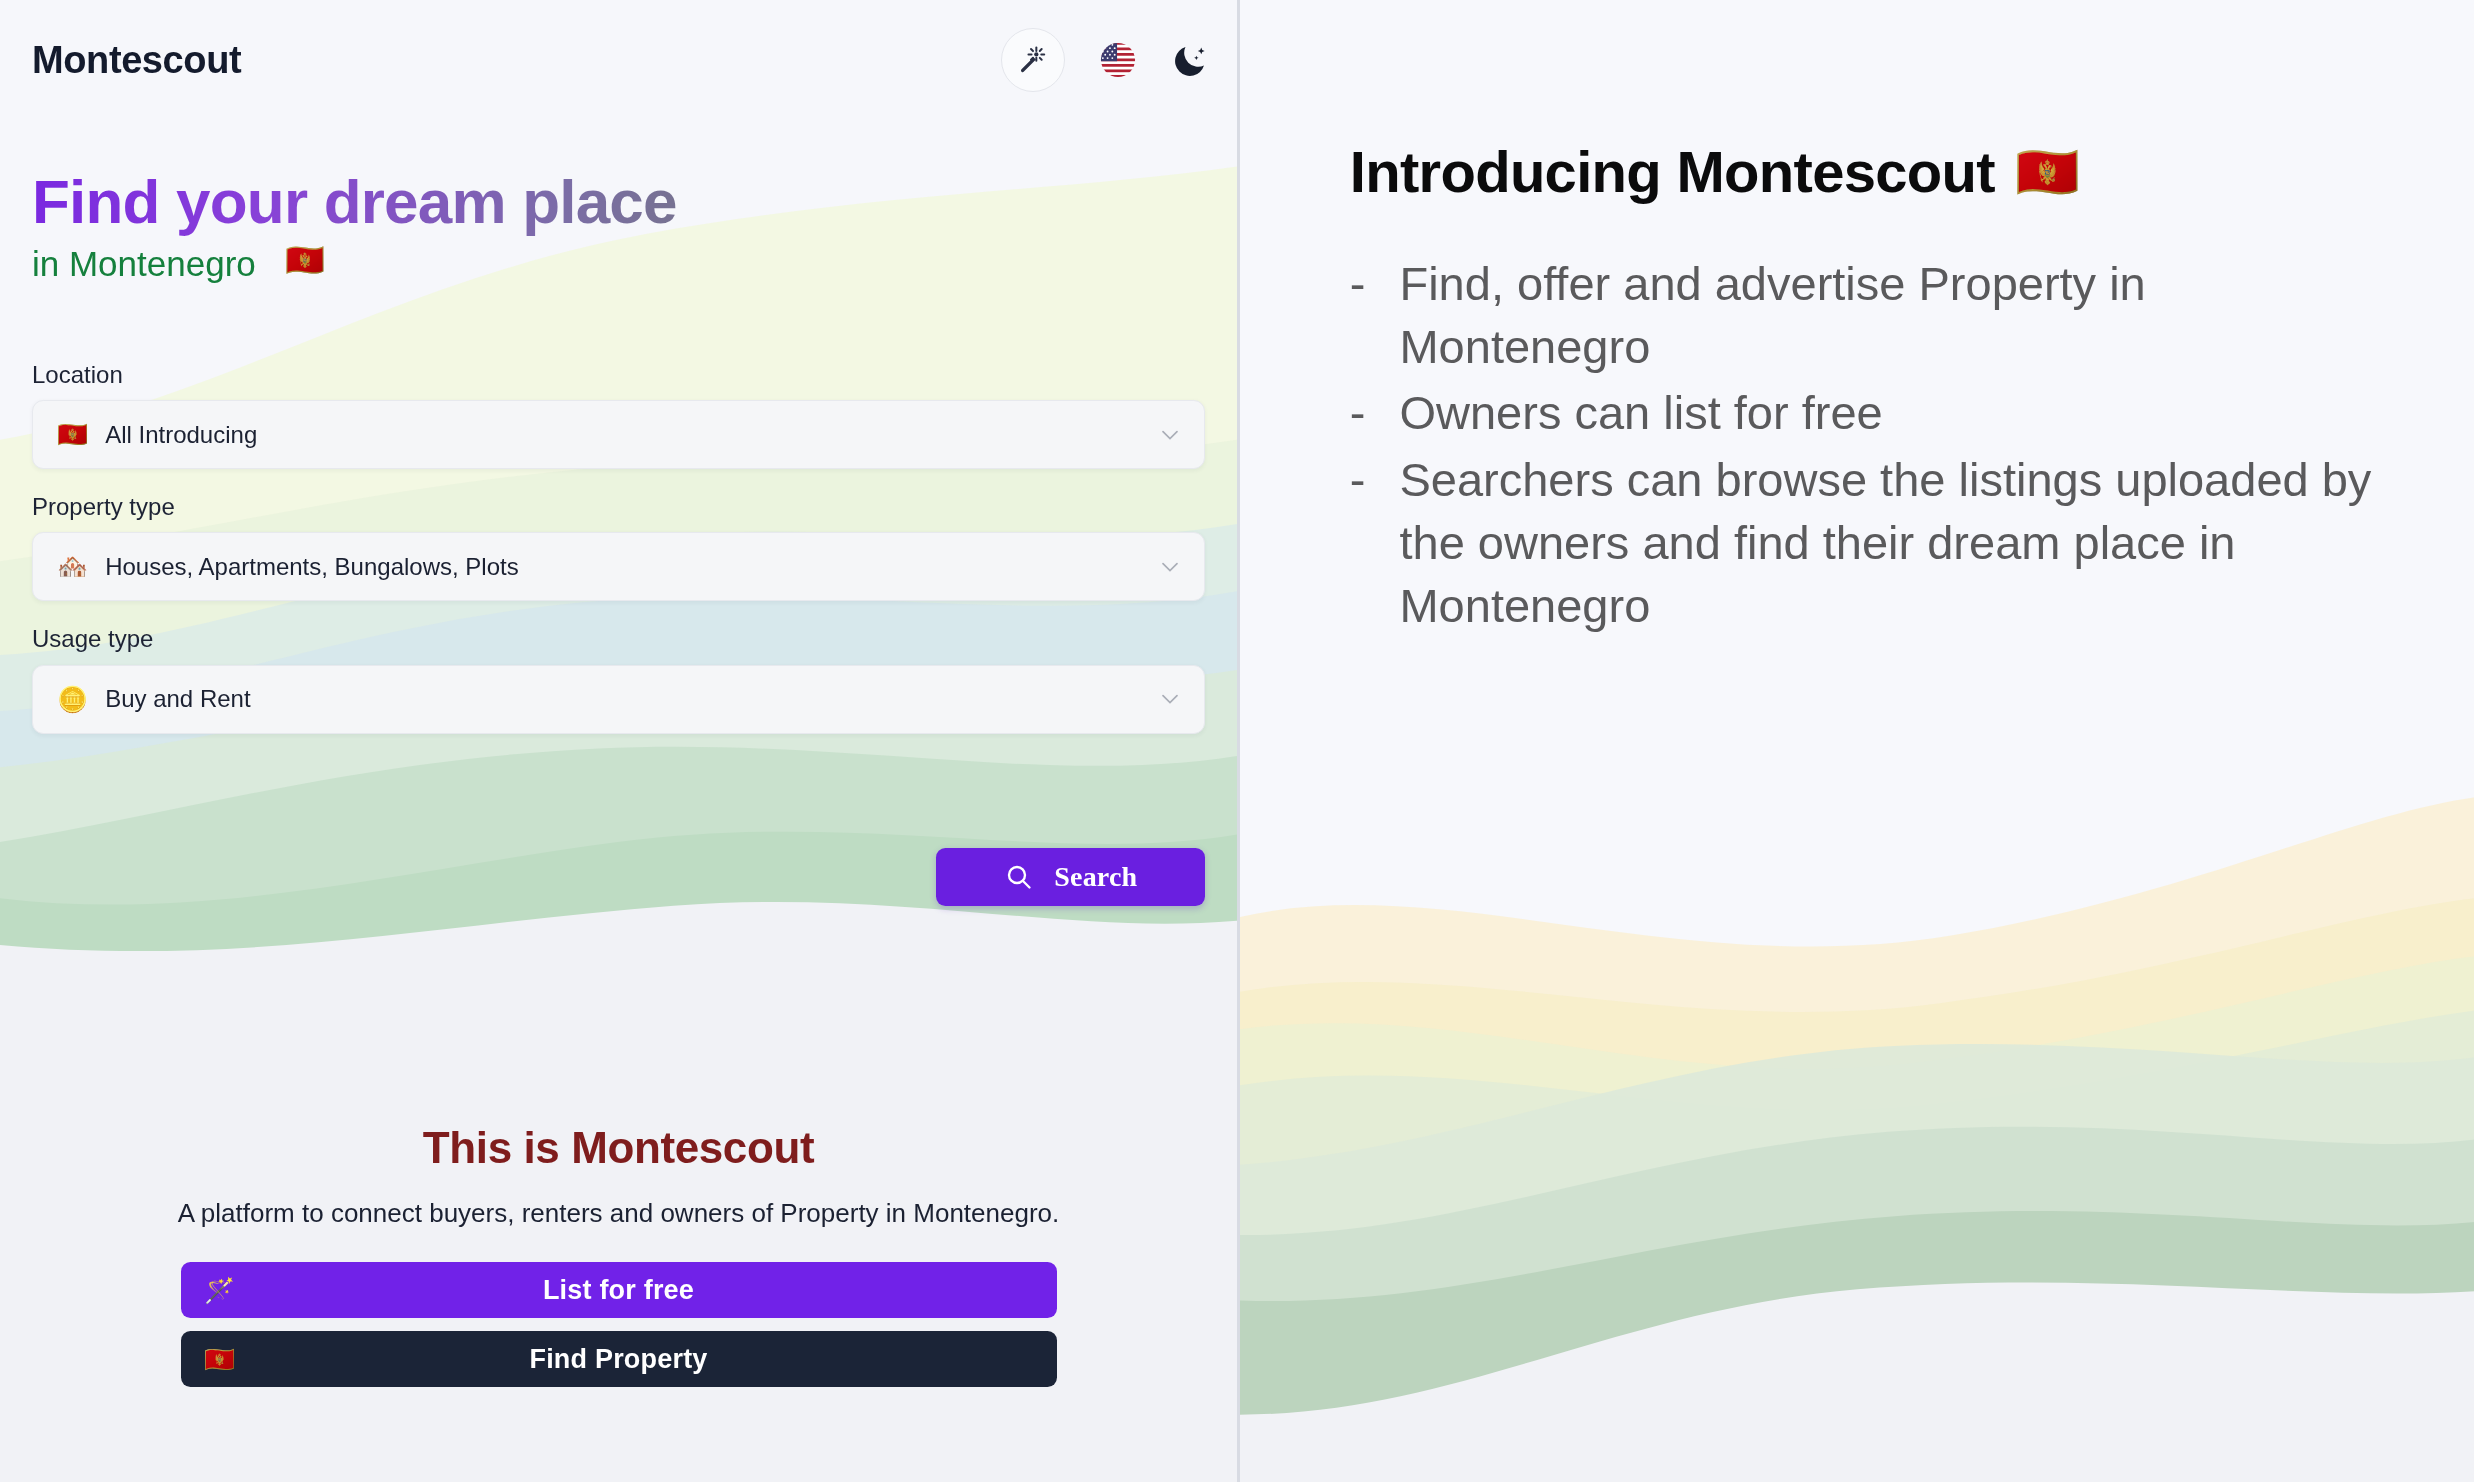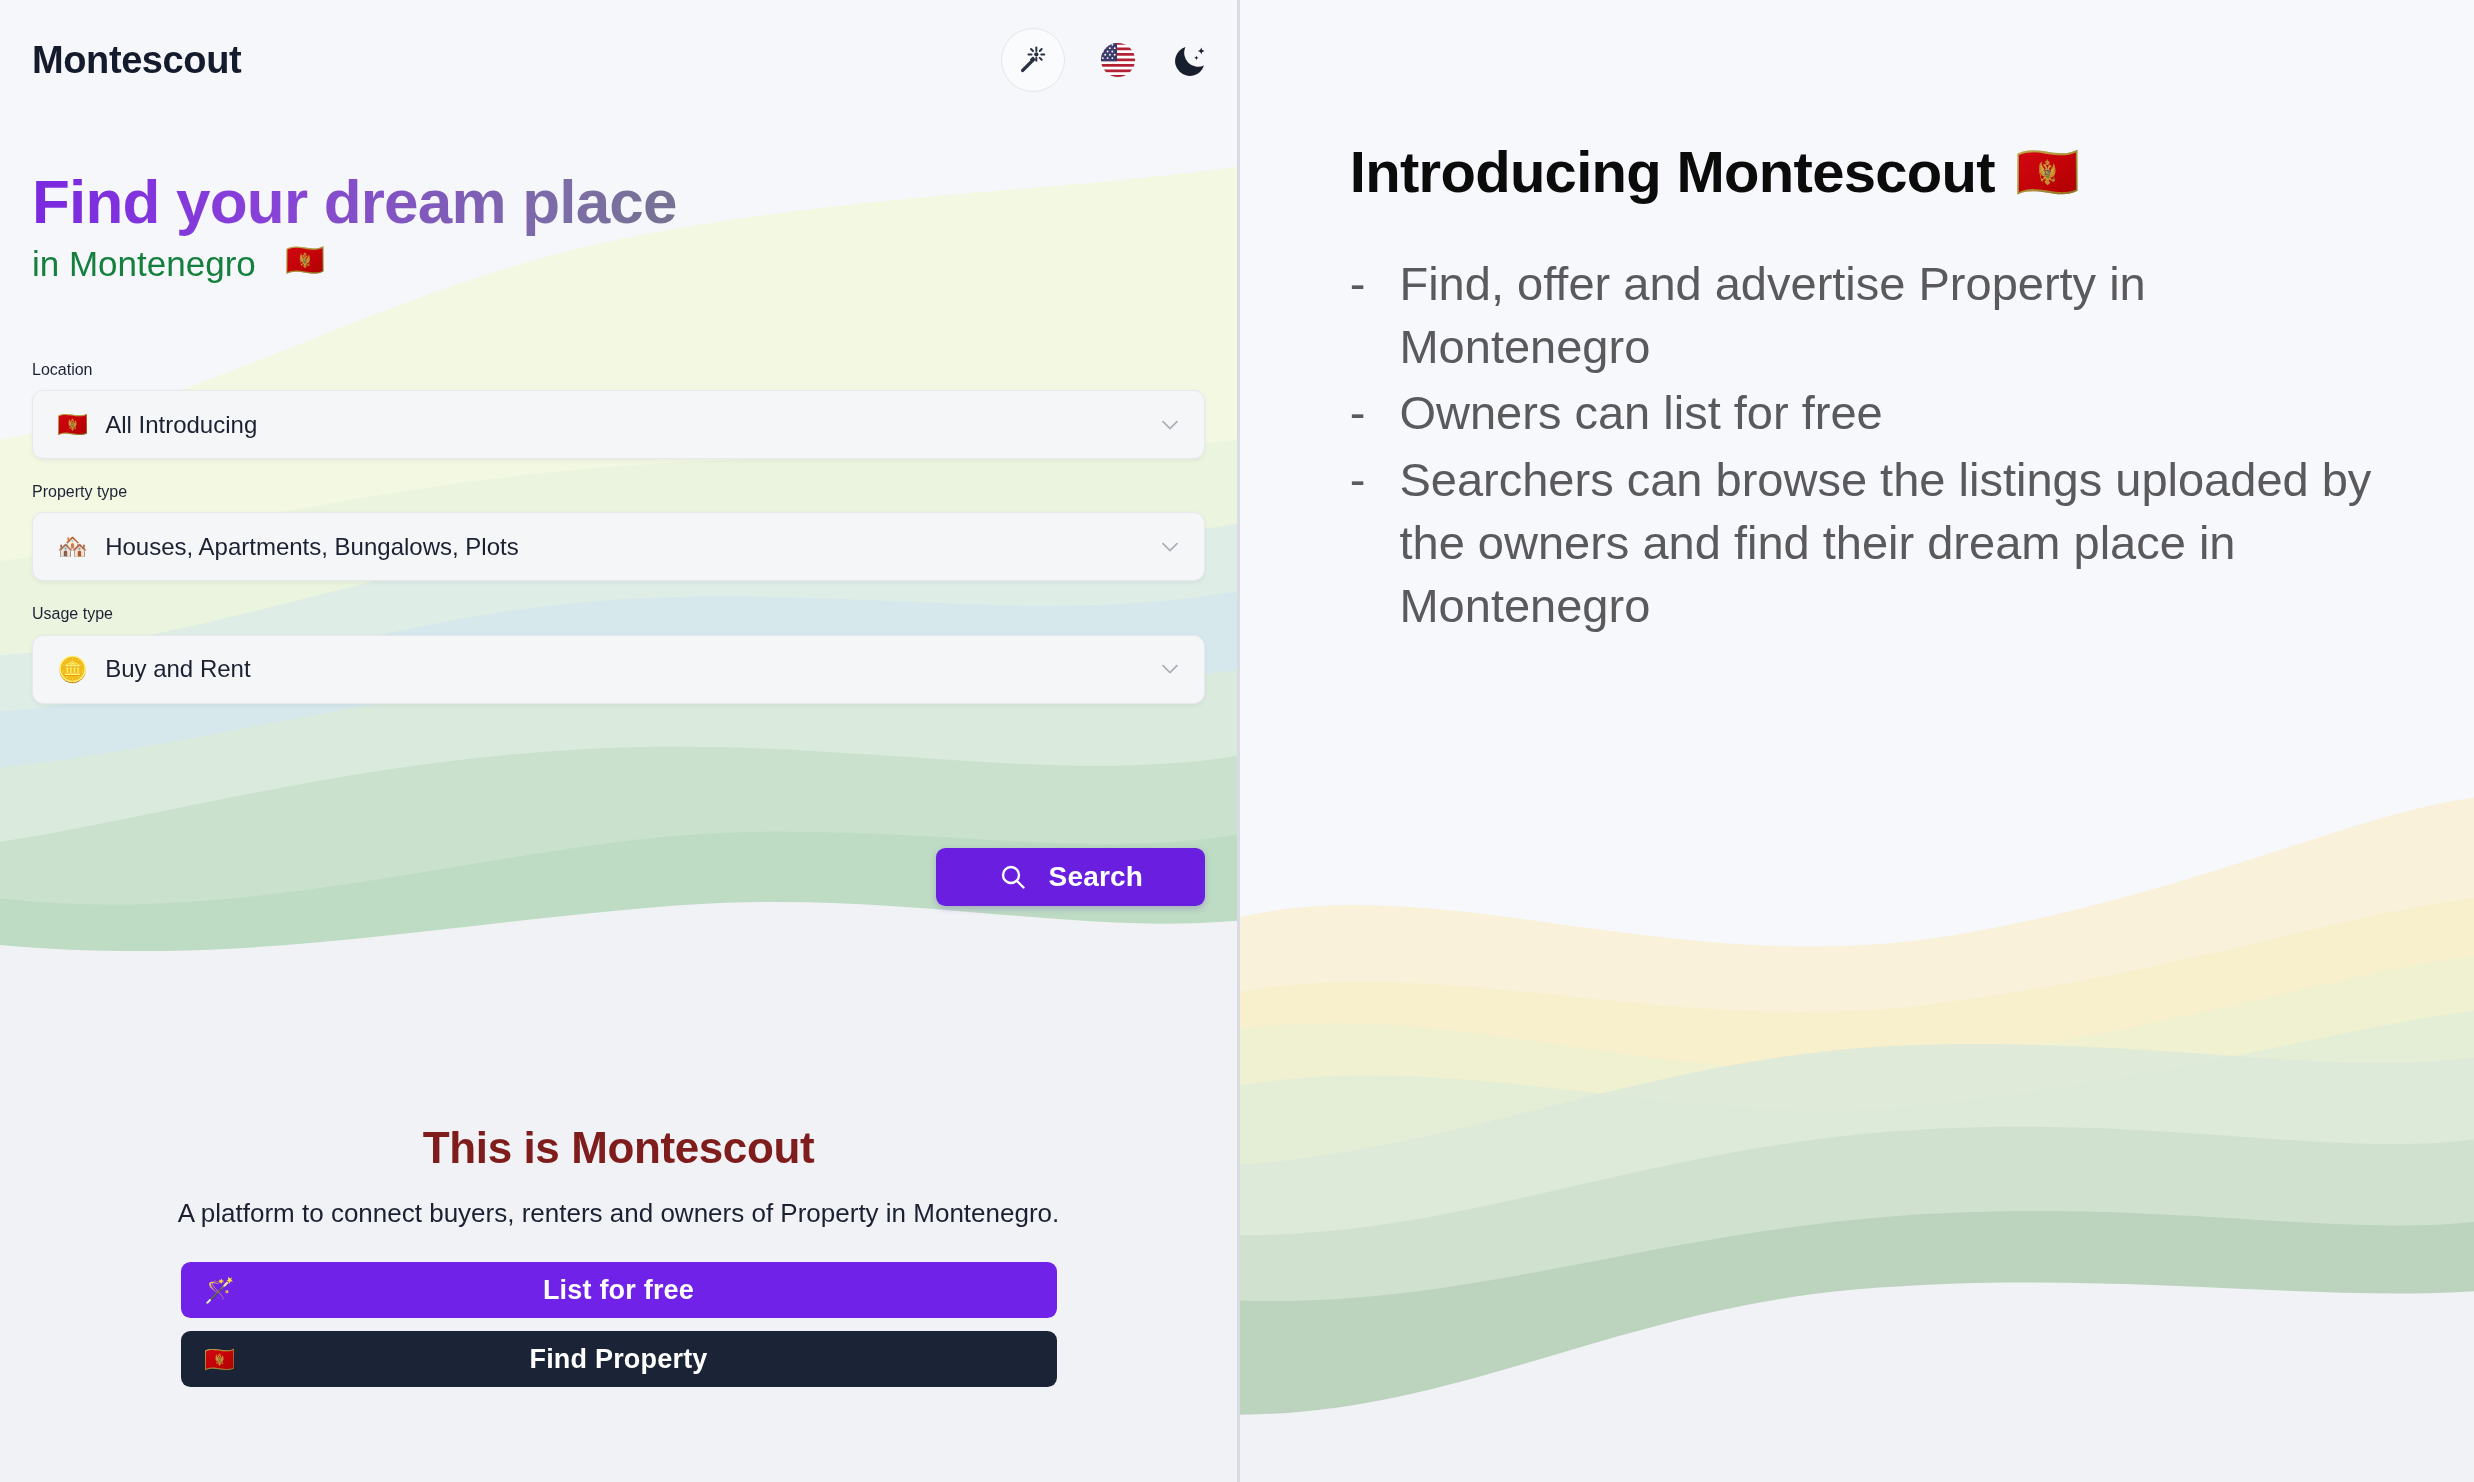--- a/index.html
+++ b/index.html
@@ -137,7 +137,7 @@
   .field:last-of-type { margin-bottom: 0; }
 
   .field-label {
-    font-size: 16px;
+    font-size: 24px;
     color: #1d2335;
     margin-bottom: 11.2px;
     display: block;

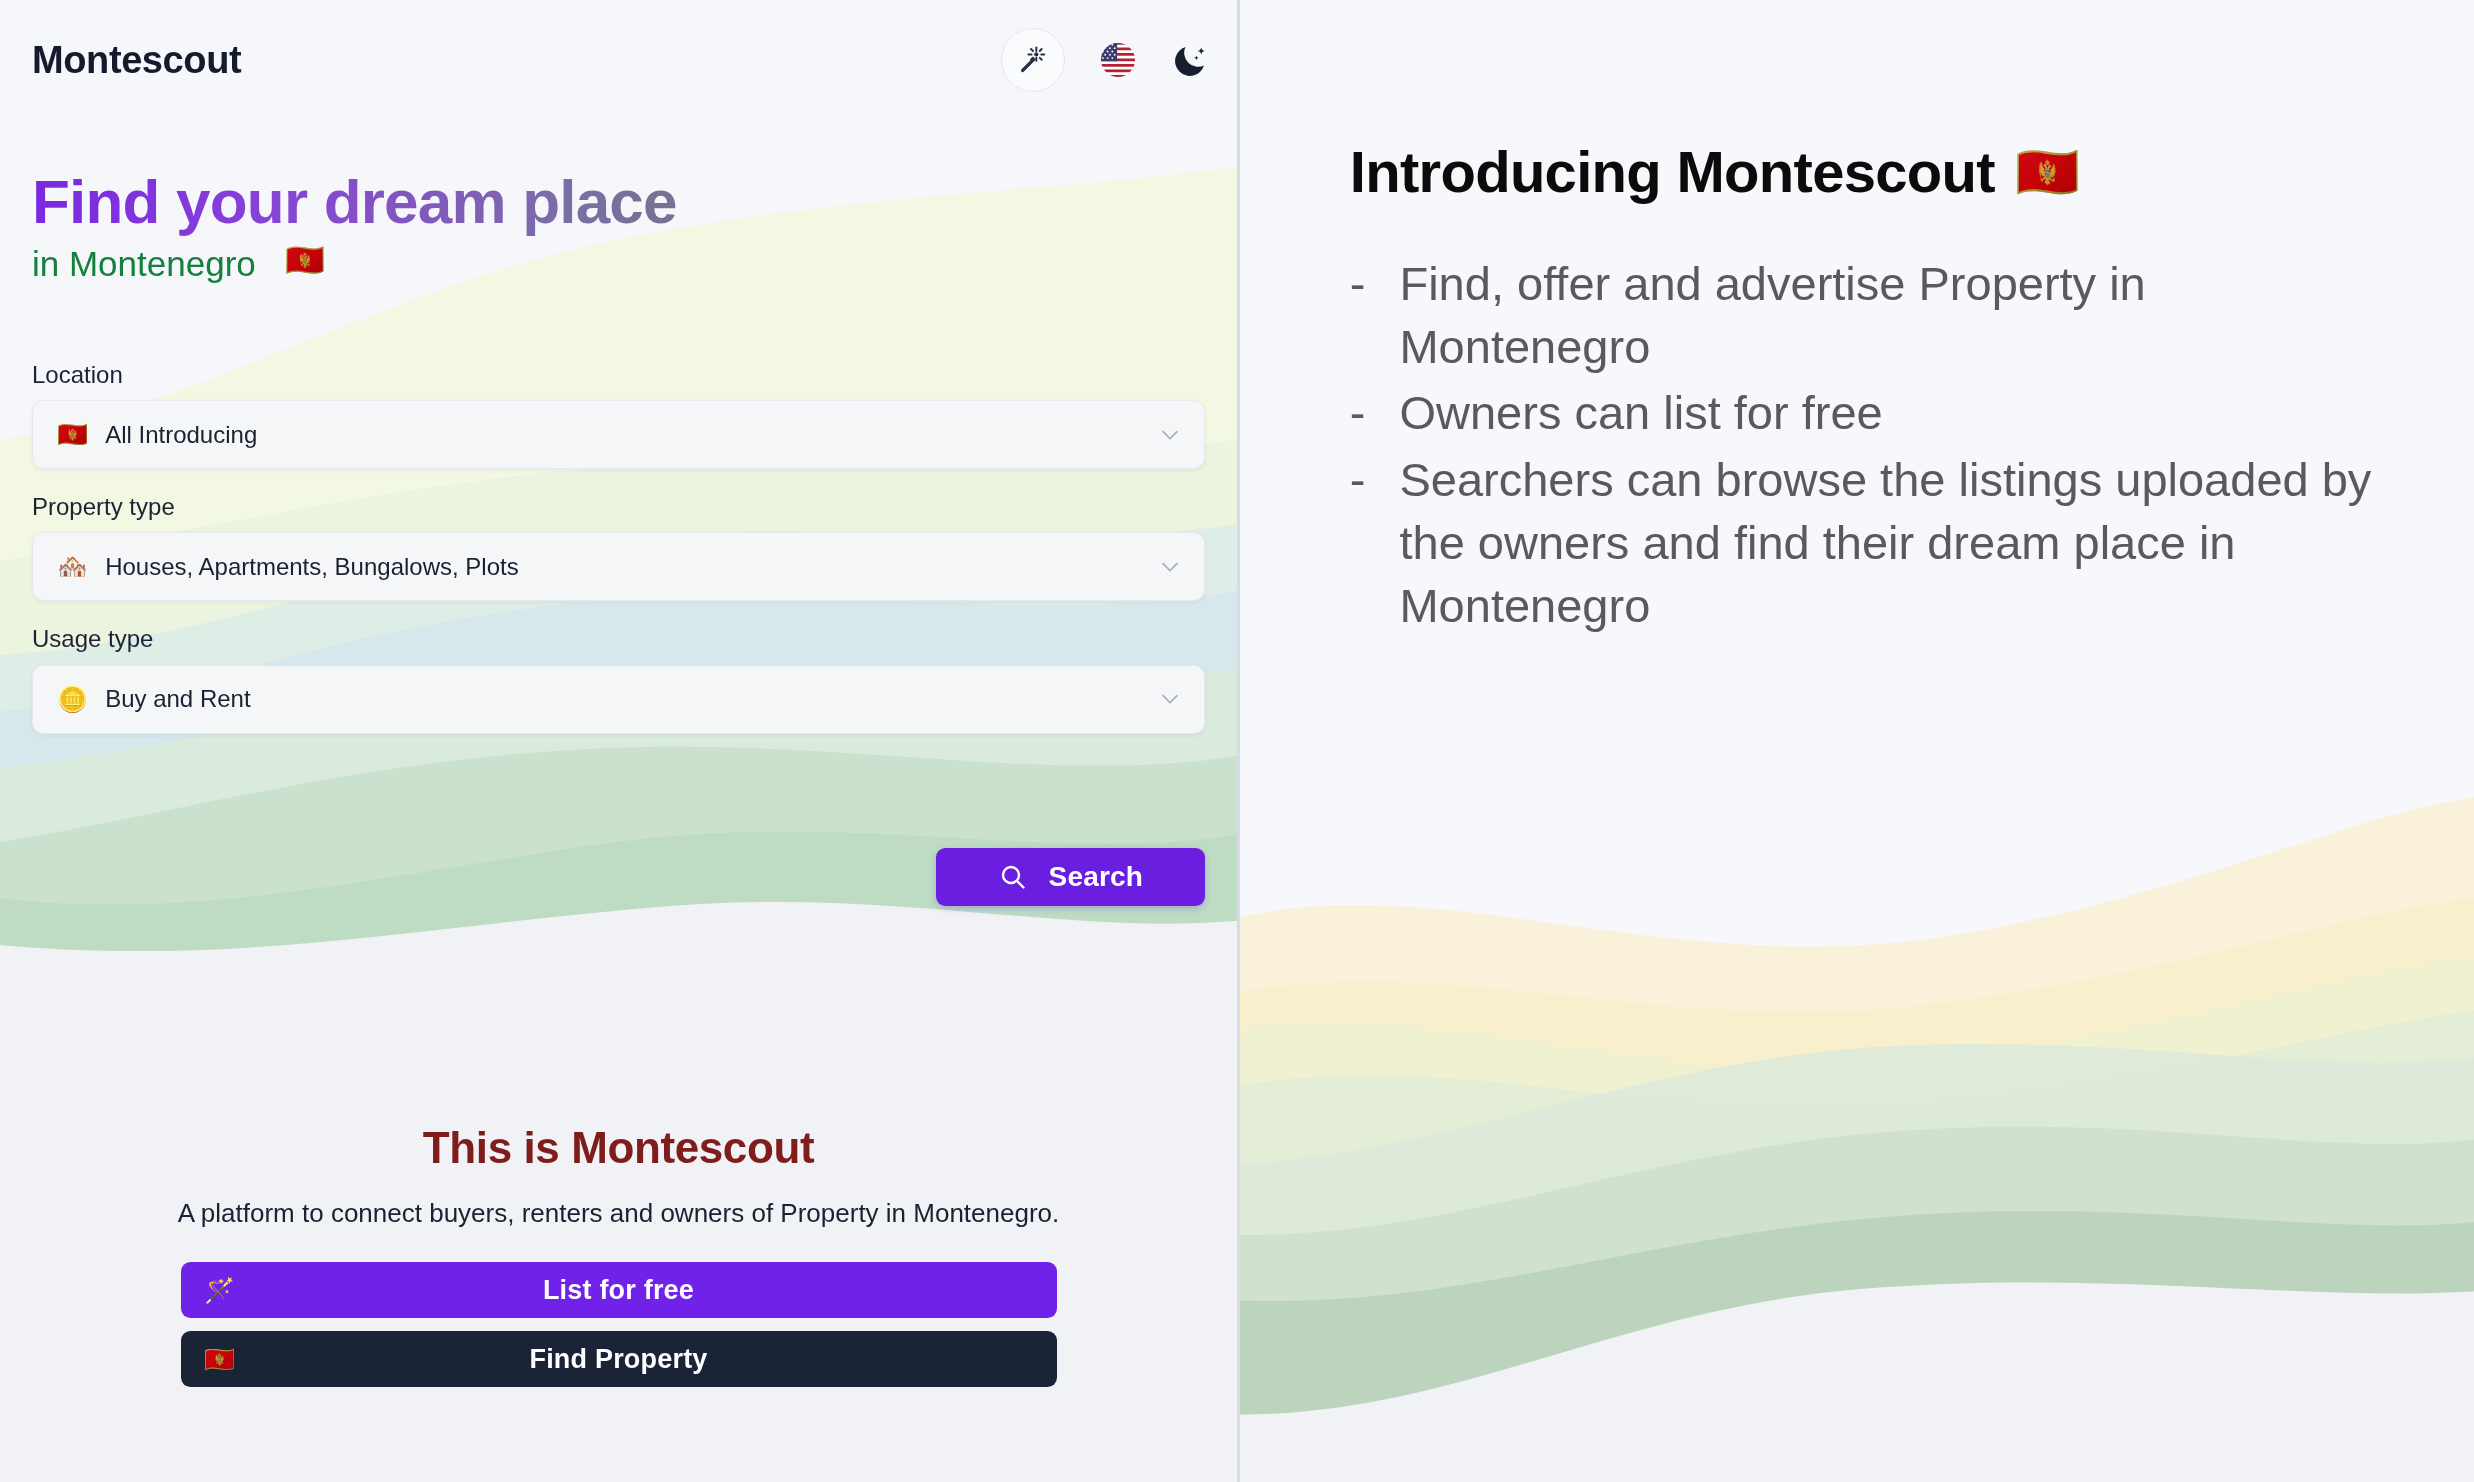--- a/index.html
+++ b/index.html
@@ -202,6 +202,7 @@
     padding: 0 32px;
     cursor: pointer;
     box-shadow: 0 2.8px 6.5px rgba(80,25,190,0.22);
+    font-family: Liberation Serif, serif;
   }
   .search-btn .label {
     color: #ffffff;

